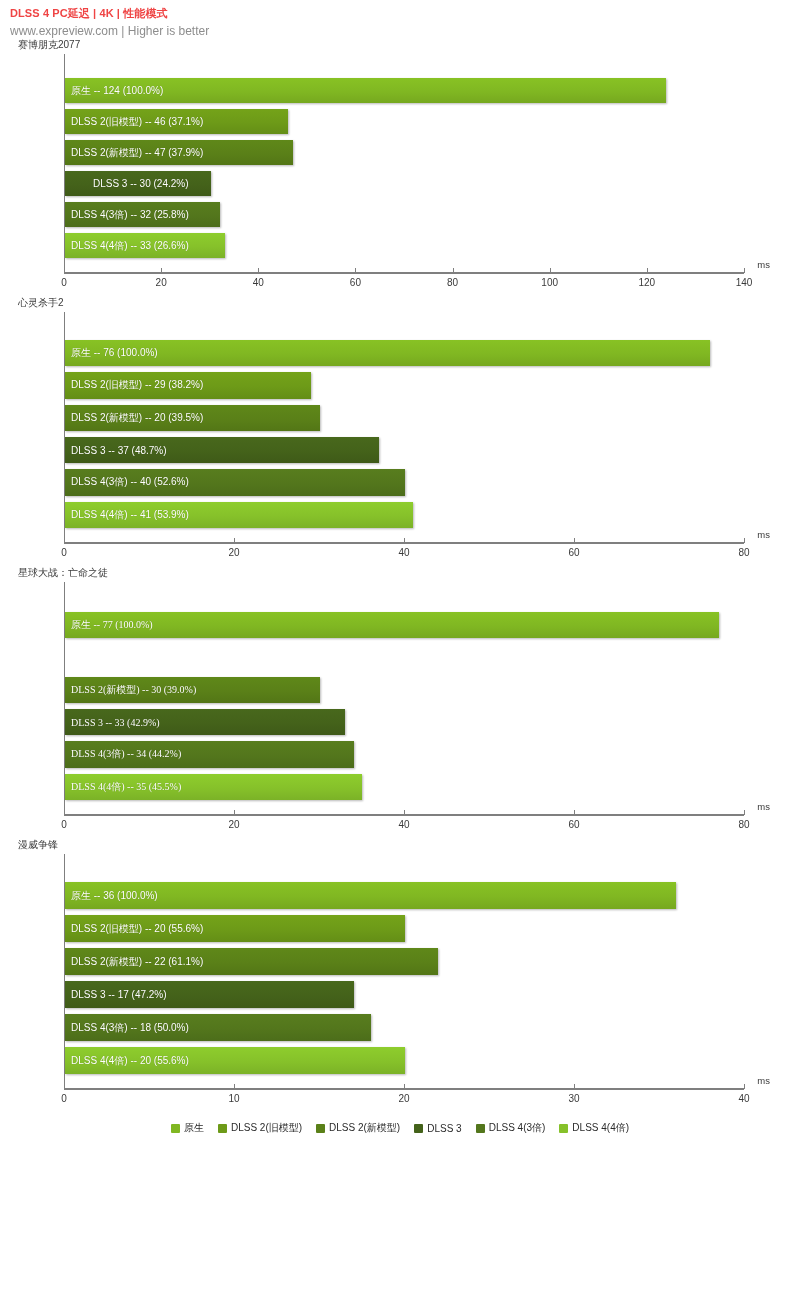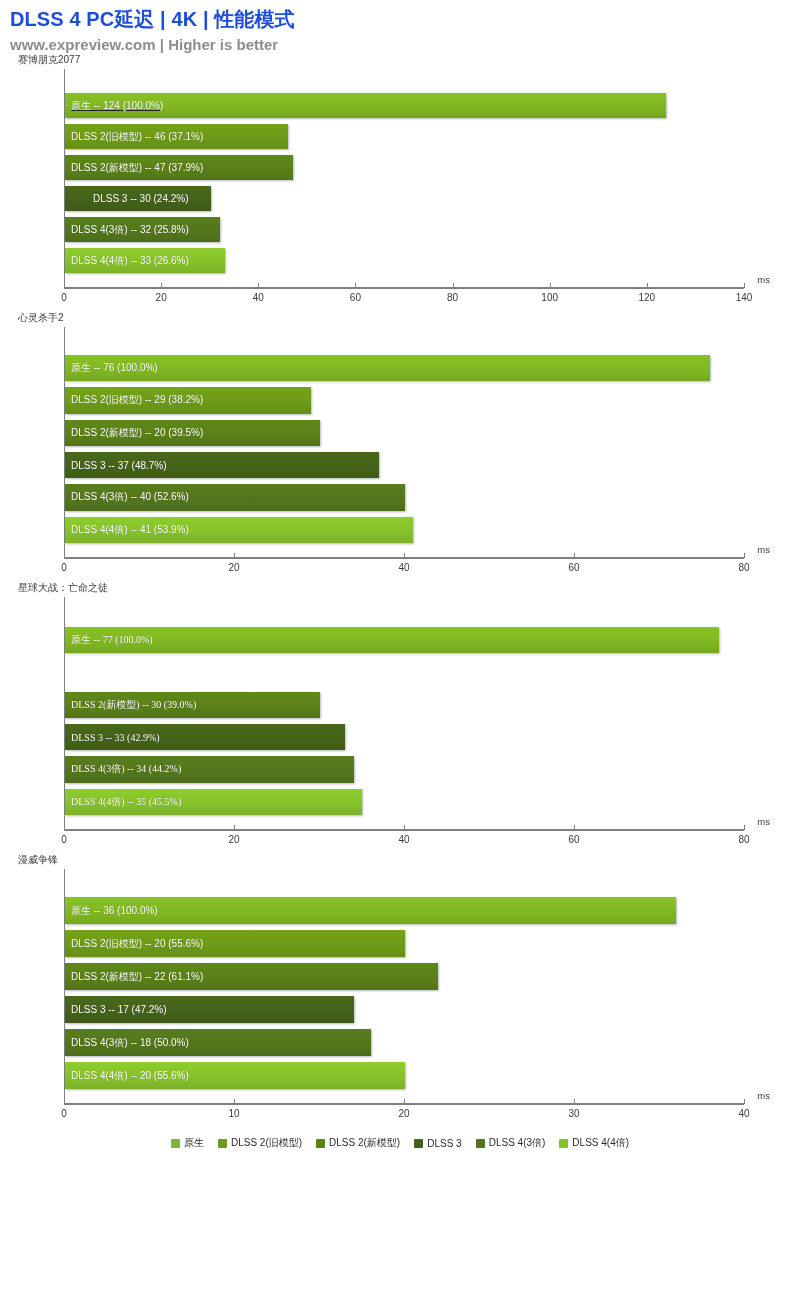--- a/index.html
+++ b/index.html
@@ -17,8 +17,8 @@
   
   .header { padding: 6px 0 0 10px; }
   .header h1 {
-    font-size: 20px; font-weight: bold; margin: 0 4px 3px 0;
-    color: #1d4ed8; letter-spacing: .1px;
+    font-size: 11px; font-weight: bold; margin: 0 4px 3px 0;
+    color: #ef4444; letter-spacing: .1px;
   }
   .header .sub {
     font-size: 15px; color: #8d8d8d; margin: 0; font-weight: bold;

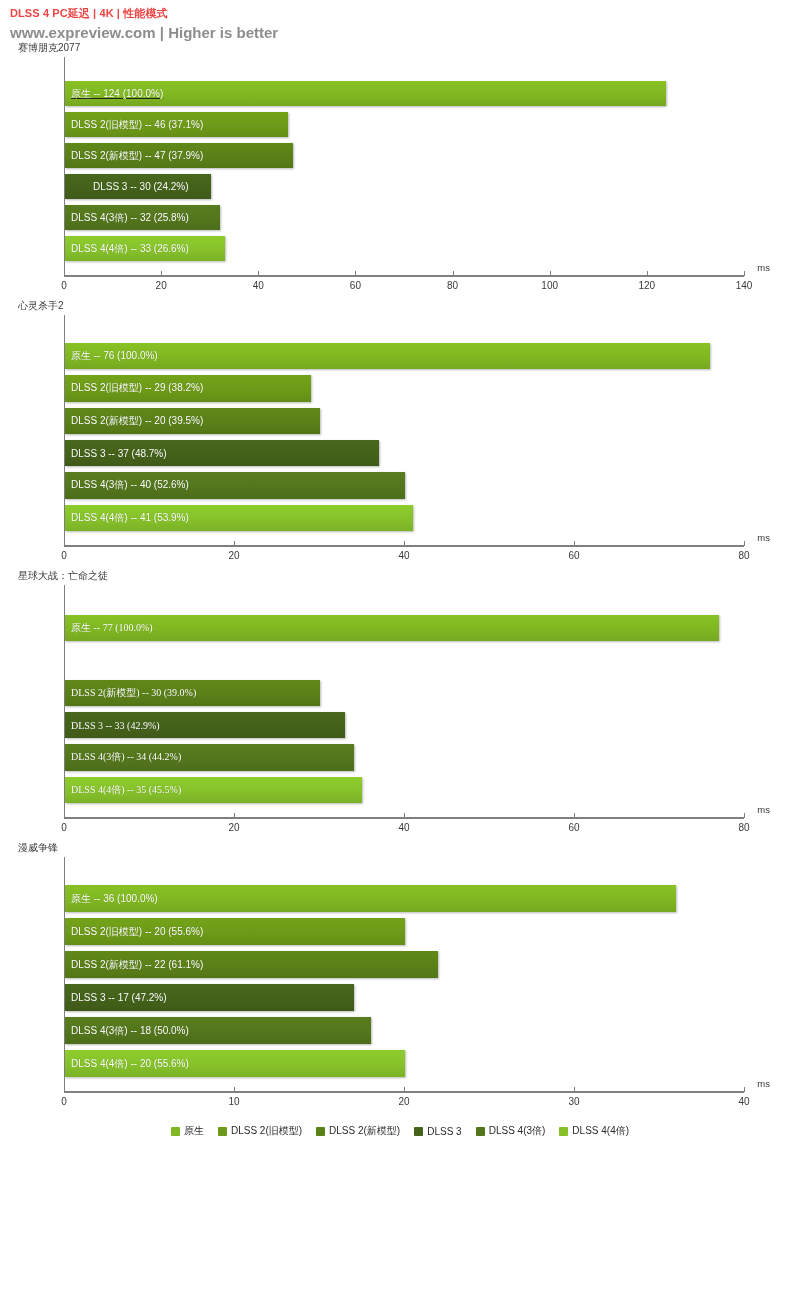--- a/index.html
+++ b/index.html
@@ -21,7 +21,7 @@
     color: #ef4444; letter-spacing: .1px;
   }
   .header .sub {
-    font-size: 15px; color: #8d8d8d; margin: 0; font-weight: bold;
+    font-size: 12px; color: #8d8d8d; margin: 0;
   }
 
   

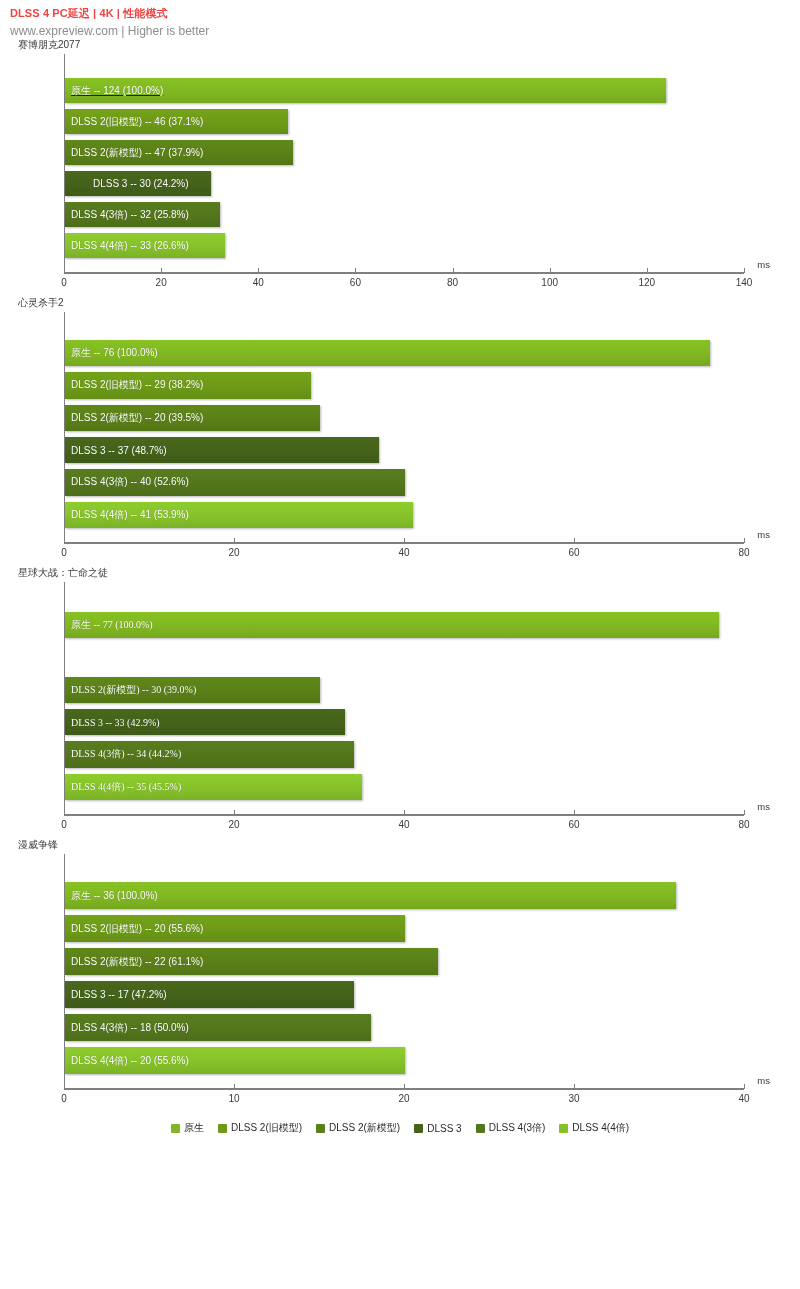--- a/index.html
+++ b/index.html
@@ -102,7 +102,7 @@
         <div class="plot" style="height: 218px;">
           <div class="rows" style="padding-top: 24px;">
             <div class="row" style="height: 25px; margin-bottom: 6px;">
-              <div class="bar" style="width: 88.5714%; background: linear-gradient(rgb(136, 194, 36) 0%, rgb(128, 183, 34) 55%, rgb(118, 168, 31) 100%); text-decoration: underline;">
+              <div class="bar" style="width: 88.5714%; background: linear-gradient(rgb(136, 194, 36) 0%, rgb(128, 183, 34) 55%, rgb(118, 168, 31) 100%);">
                 <span class="bar-label">原生  --  124 (100.0%)</span>
               </div>
             </div>

